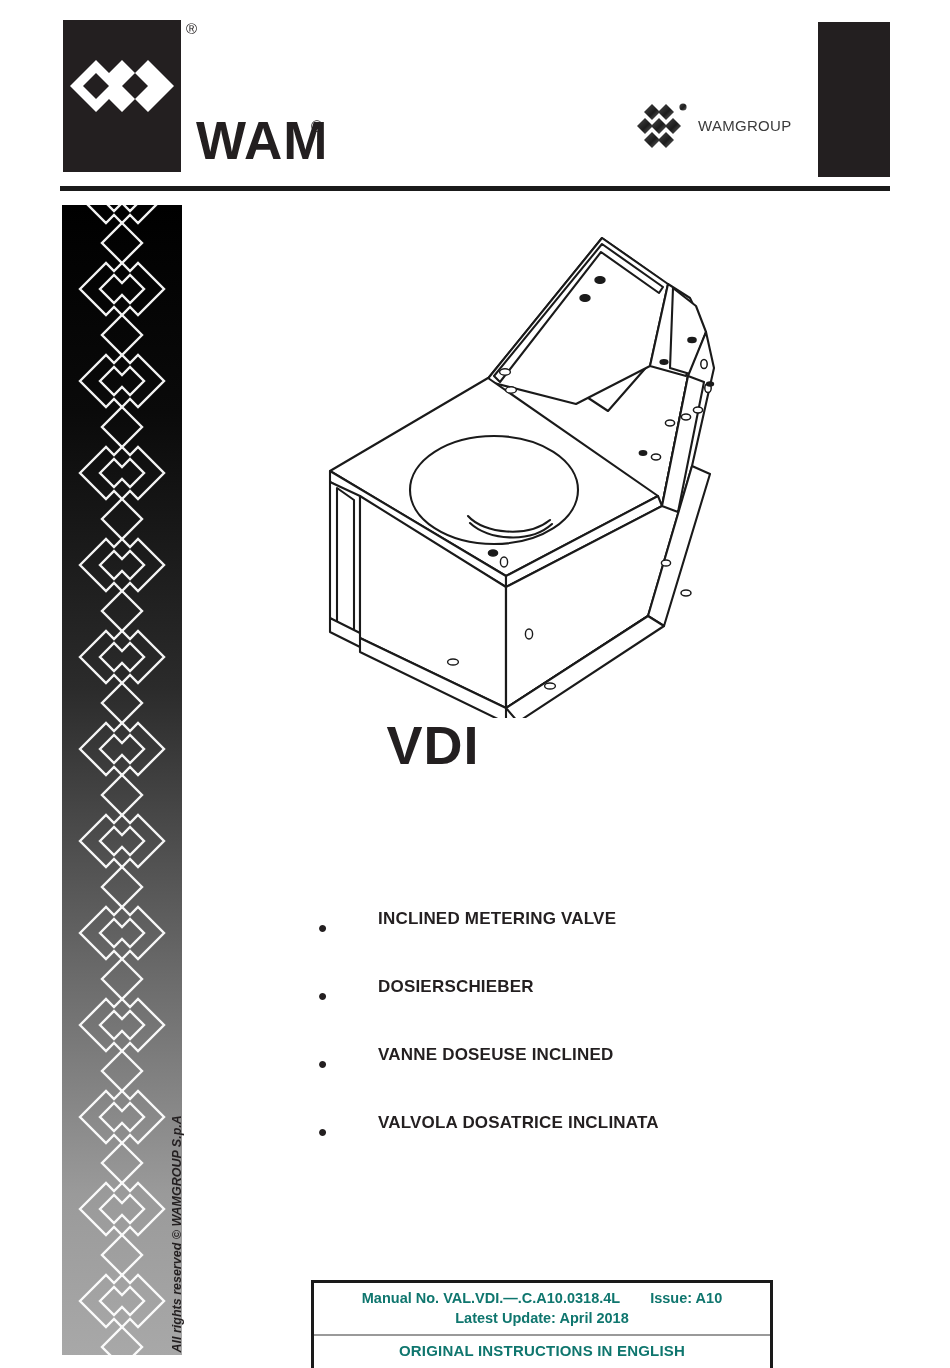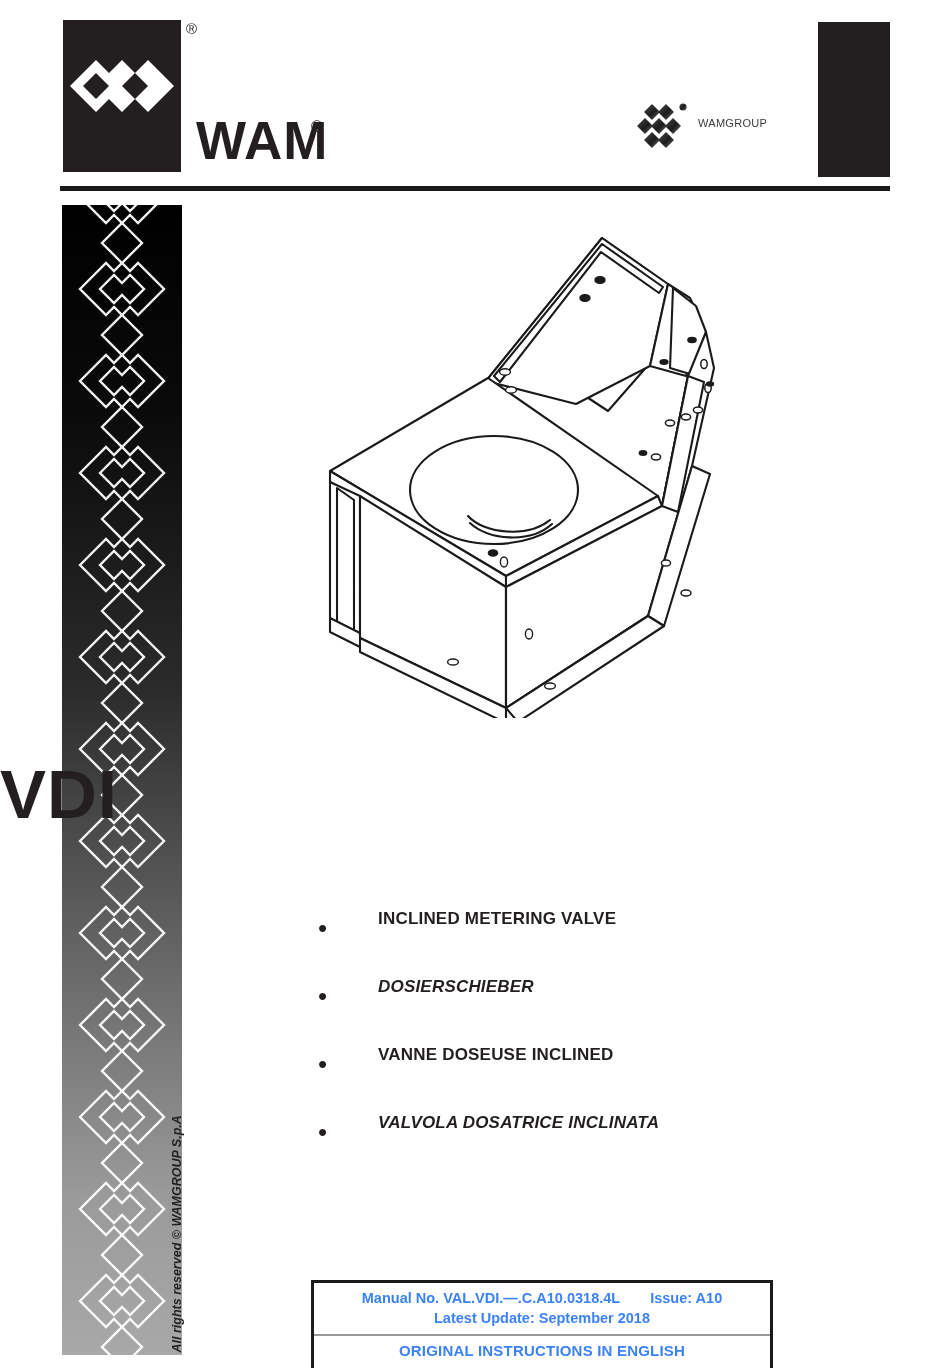--- a/index.html
+++ b/index.html
@@ -69,7 +69,7 @@
   .wamgroup-text {
     position: absolute;
     left: 62px; top: 18px;
-    font-size: 11px;
+    font-size: 15px;
     letter-spacing: 0.3px;
     color: #3b3b3b;
     line-height: 1;

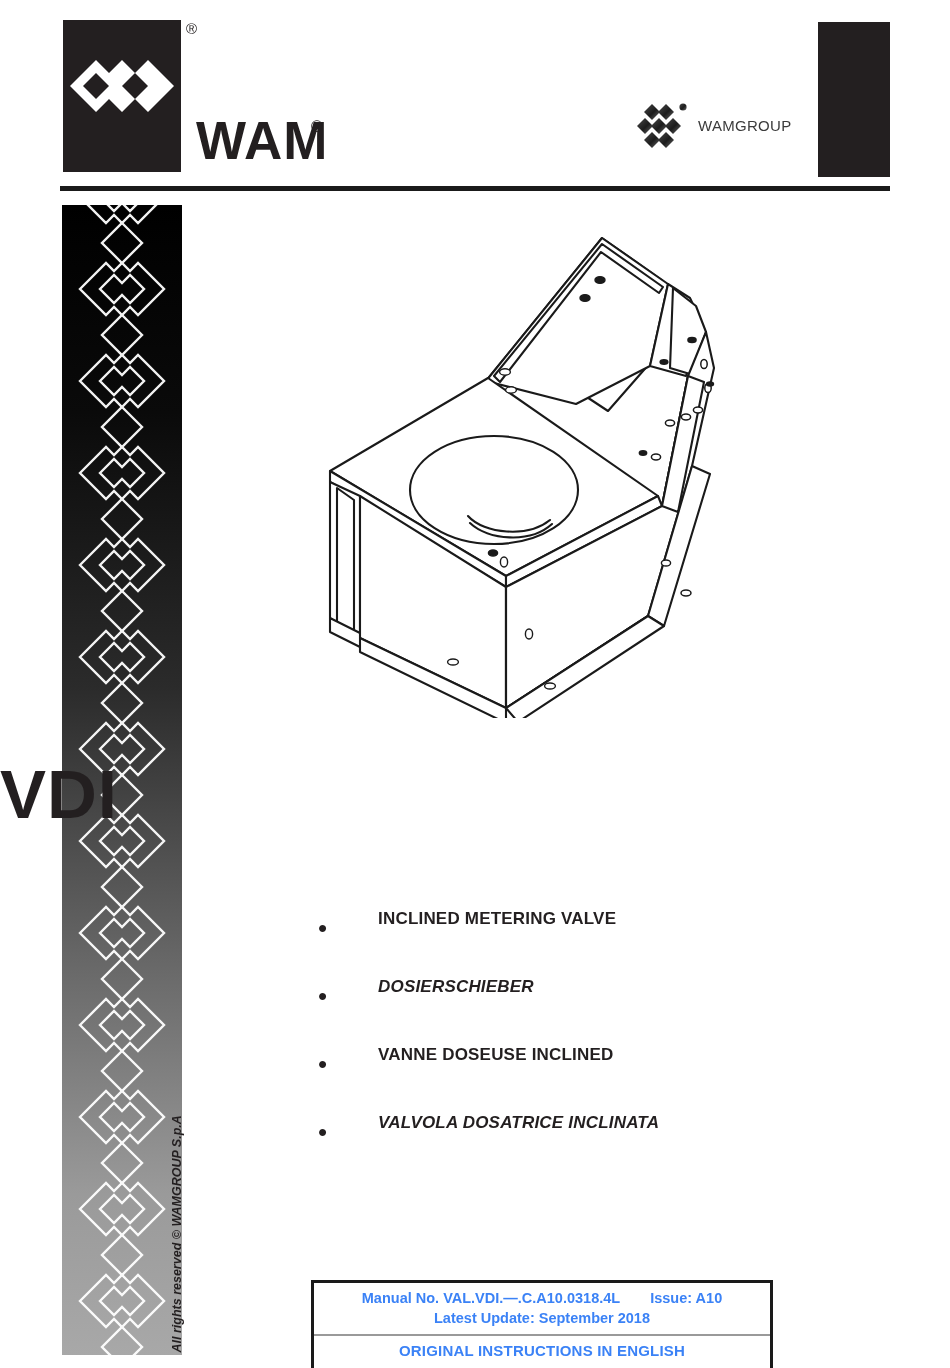--- a/index.html
+++ b/index.html
@@ -124,10 +124,10 @@
   
   .product-title {
     position: absolute;
-    left: 0; top: 760px;
+    left: 0; top: 718px;
     width: 866px;
-    text-align: left;
-    font-size: 69px;
+    text-align: center;
+    font-size: 54px;
     font-weight: bold;
     letter-spacing: 1px;
     color: #231f20;

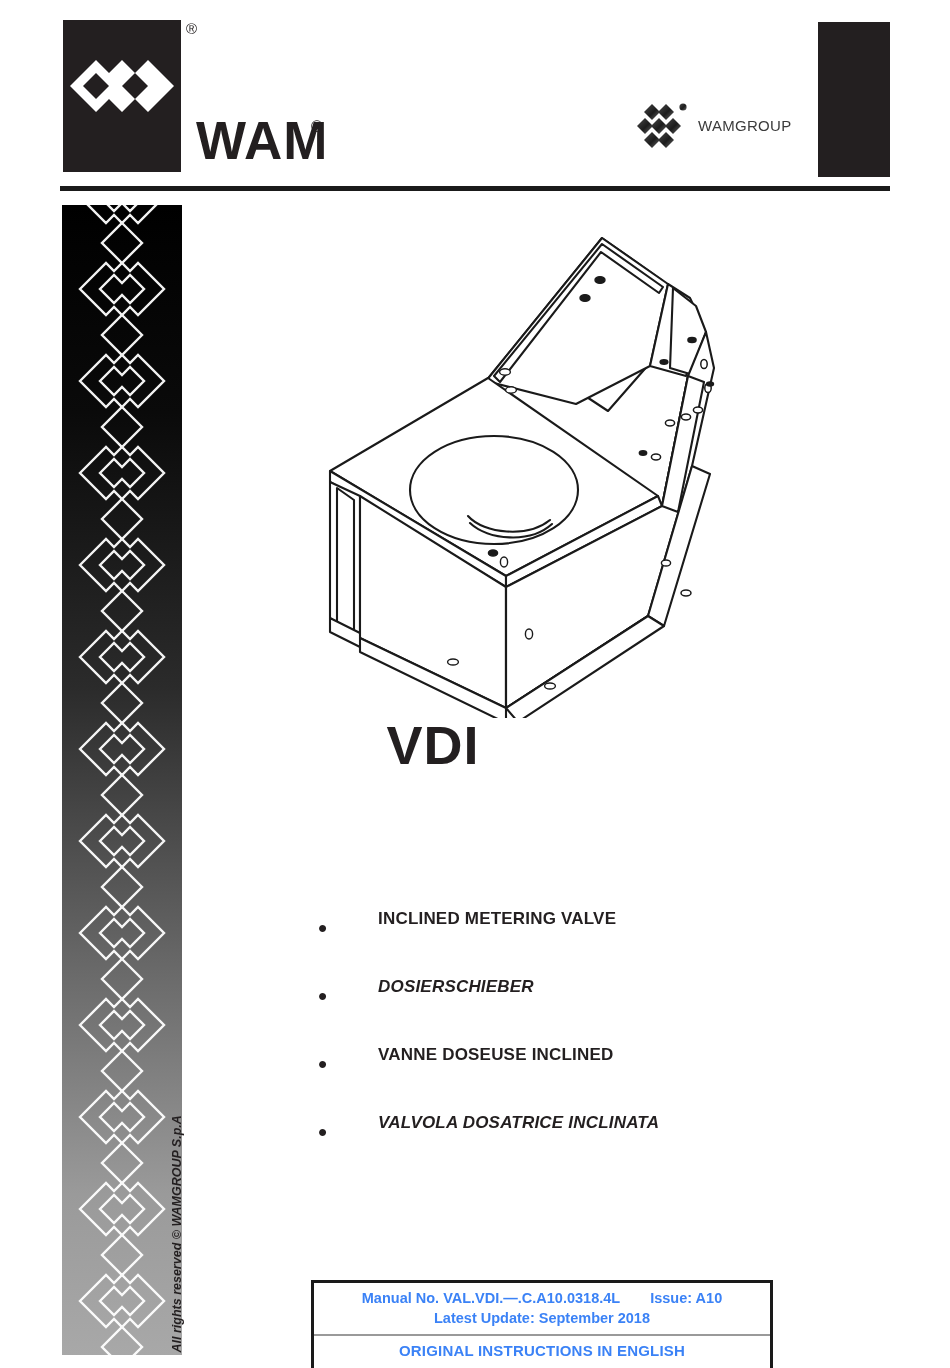--- a/index.html
+++ b/index.html
@@ -161,7 +161,7 @@
     line-height: 1.2;
     white-space: nowrap;
   }
-  .bullet-label.italic { font-style: italic; }
+  .bullet-label.italic { }
 
   
   #infobox {

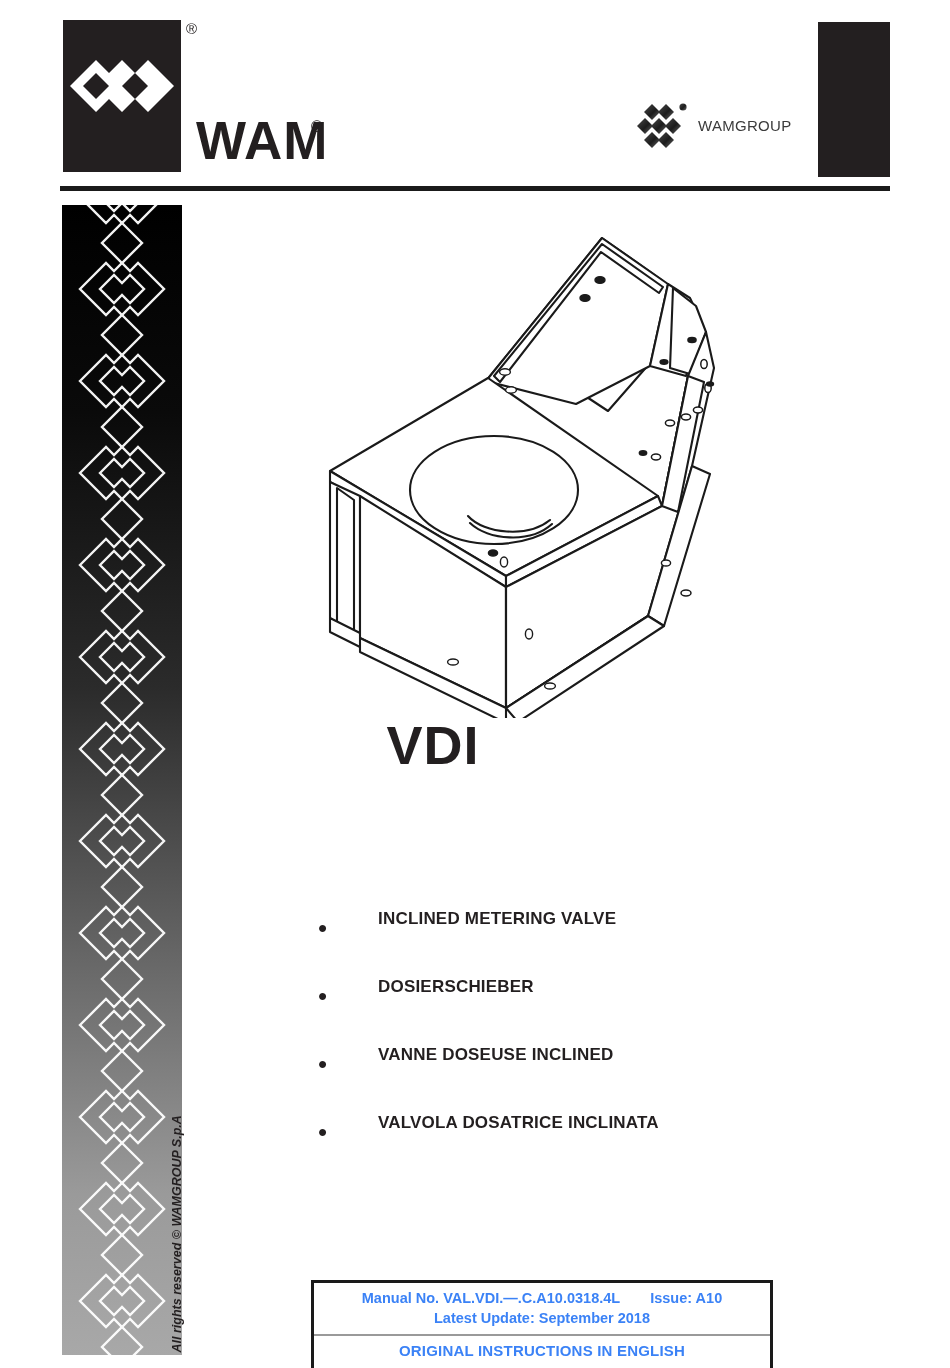--- a/index.html
+++ b/index.html
@@ -180,7 +180,7 @@
   .infobox-line {
     font-size: 14.5px;
     font-weight: bold;
-    color: #3b82f6;
+    color: #0f766e;
     line-height: 1.38;
     white-space: nowrap;
   }

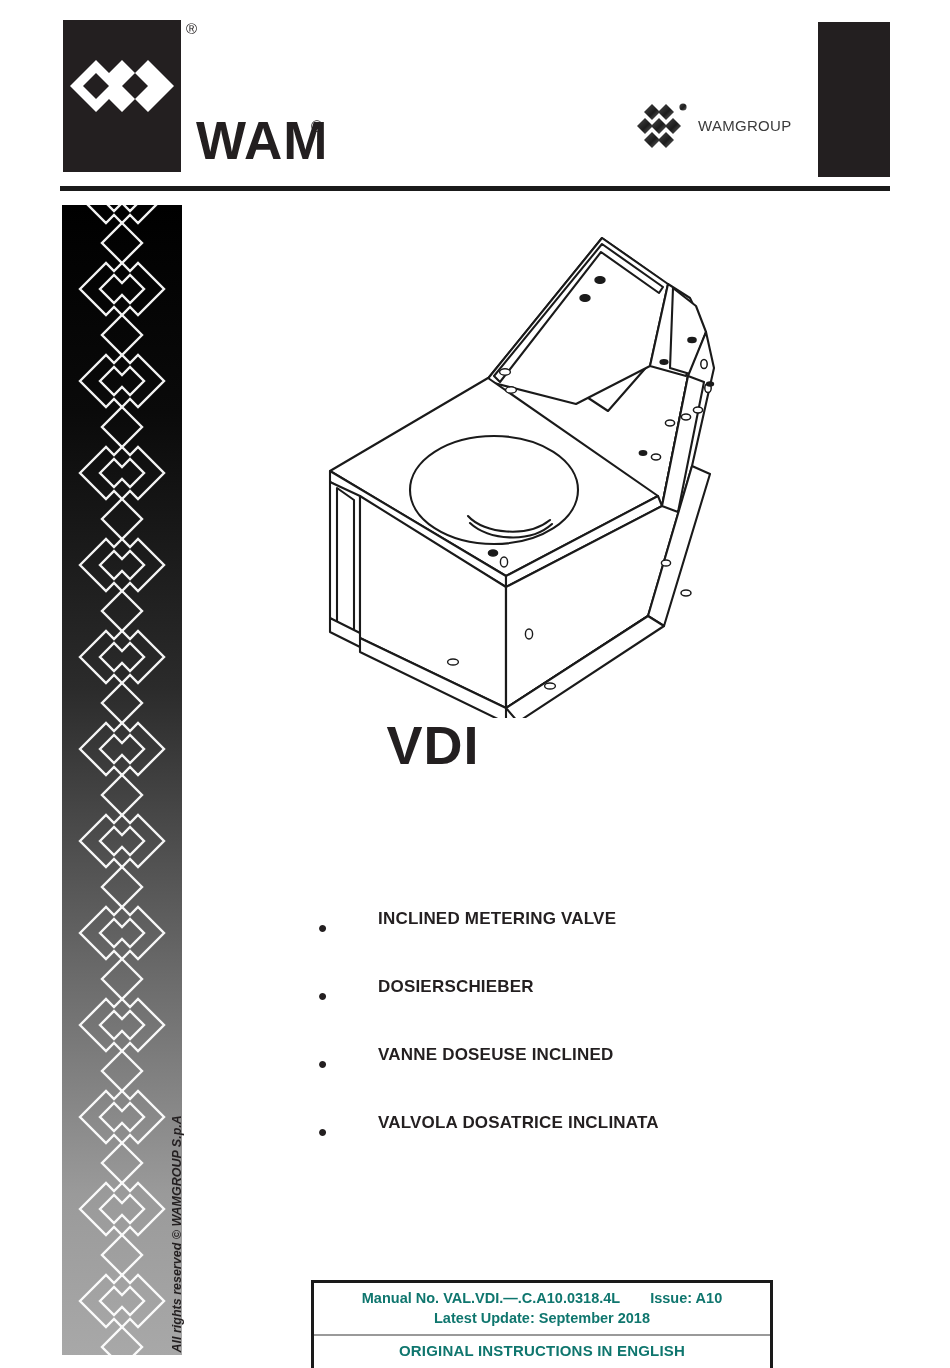--- a/index.html
+++ b/index.html
@@ -375,7 +375,7 @@
         <span class="infobox-manual-wrap">Manual No. VAL.VDI.—.C.A10.0318.4L</span>
         <span class="infobox-issue">Issue: A10</span>
       </div>
-      <div class="infobox-line">Latest Update: September 2018</div>
+      <div class="infobox-line">Latest Update: April 2018</div>
     </div>
     <div class="infobox-bottom">
       <div class="infobox-line">ORIGINAL INSTRUCTIONS IN ENGLISH</div>

